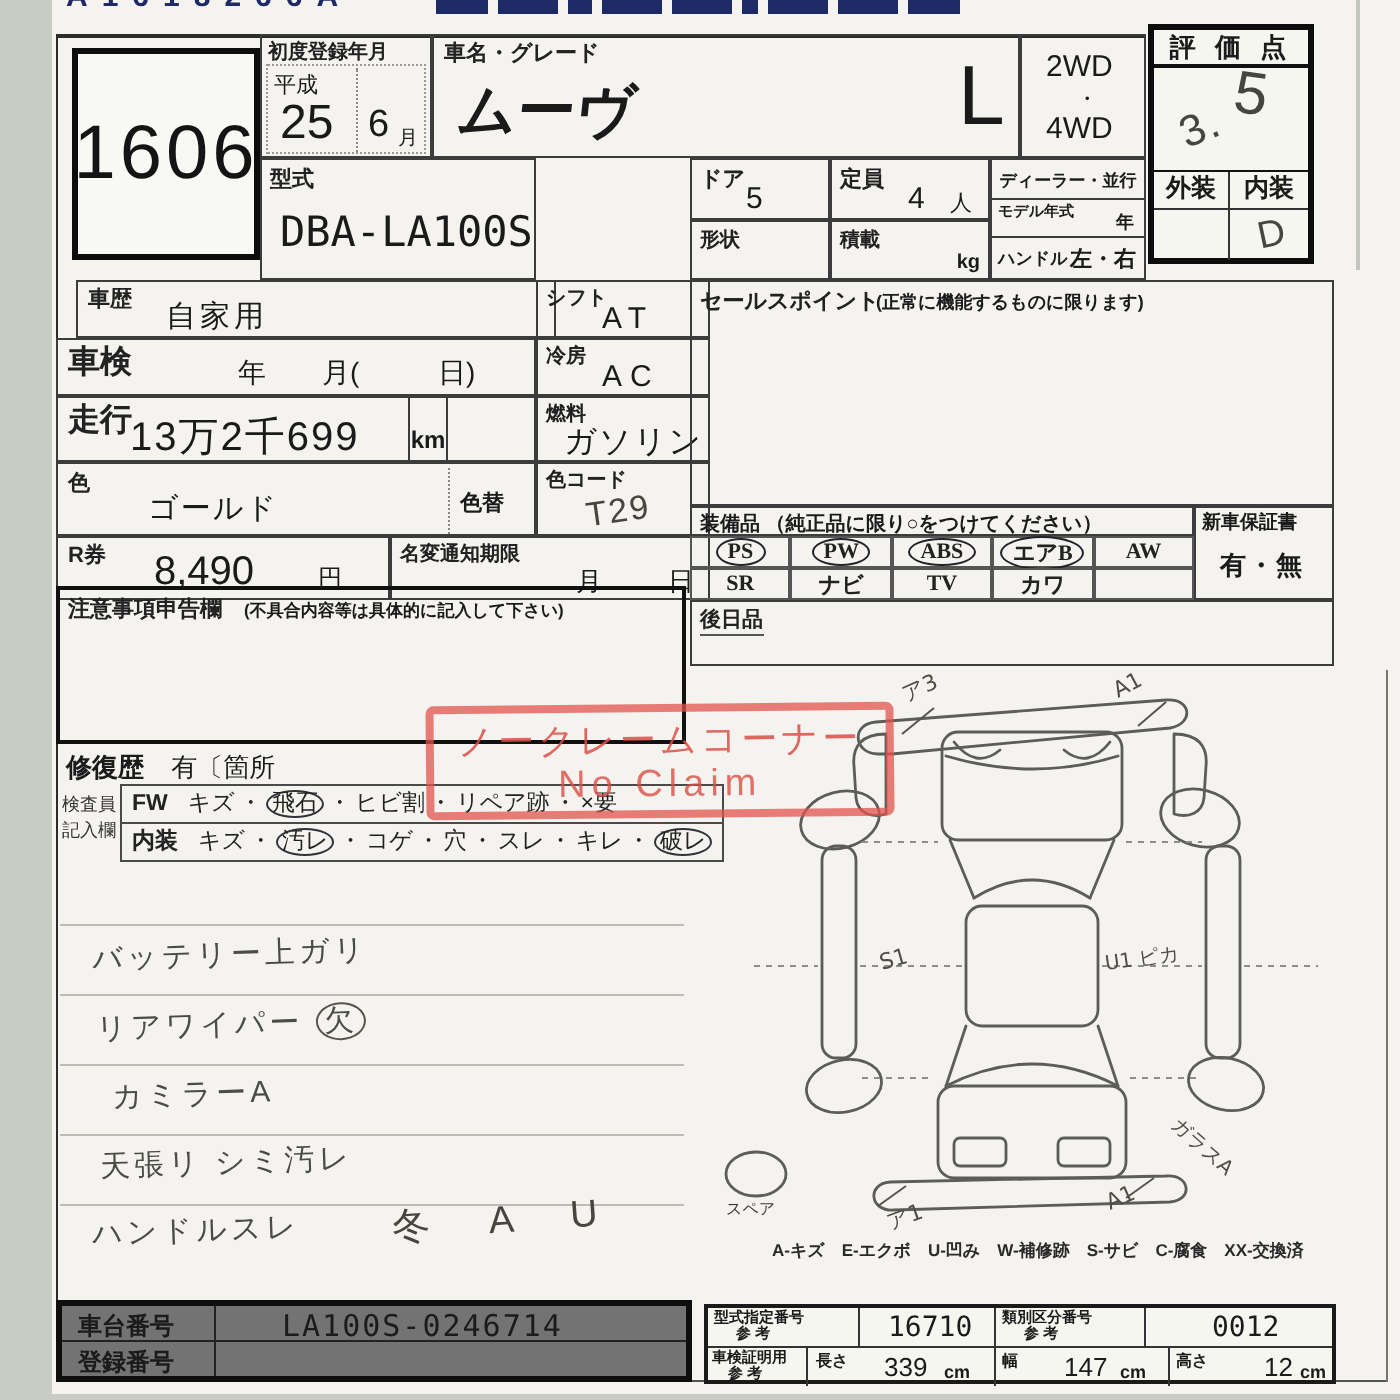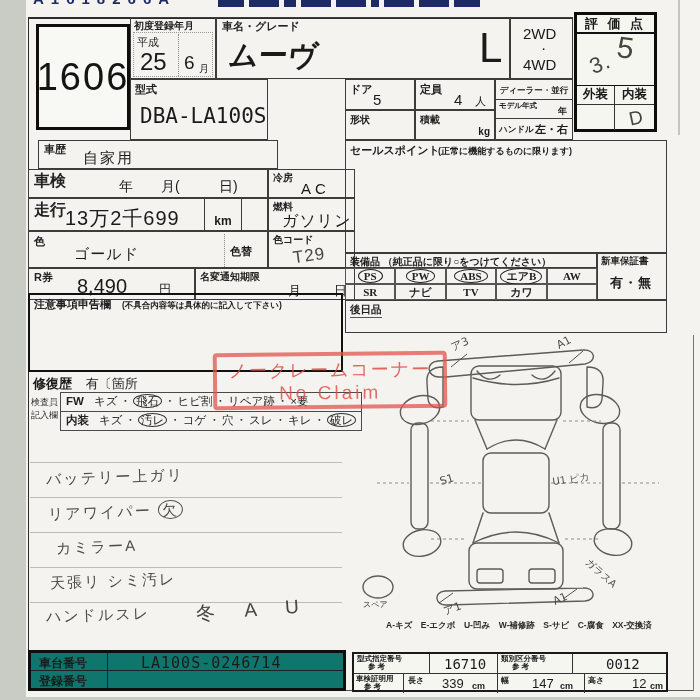--- a/index.html
+++ b/index.html
@@ -161,6 +161,10 @@
     <span class="val" style="left:138px;top:13px;font-size:13px;">日</span>
   </div>
 
+  <div class="cell" style="left:268px;top:140px;width:87px;height:29px;">
+    <span class="lbl" style="left:4px;top:1px;">シフト</span>
+    <span class="val" style="left:32px;top:10px;font-size:15px;letter-spacing:4px;">AT</span>
+  </div>
   <div class="cell" style="left:268px;top:169px;width:87px;height:29px;">
     <span class="lbl" style="left:4px;top:1px;">冷房</span>
     <span class="val" style="left:32px;top:10px;font-size:15px;letter-spacing:4px;">AC</span>

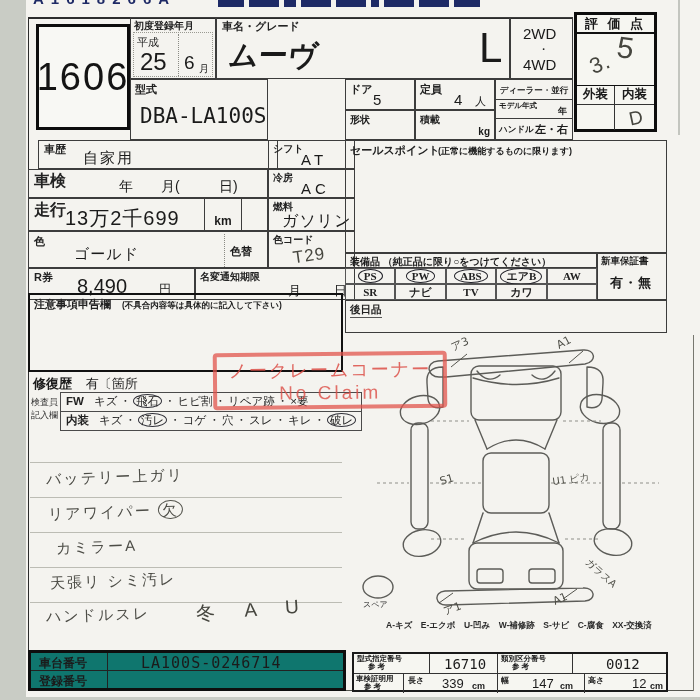--- a/index.html
+++ b/index.html
@@ -140,7 +140,7 @@
   <div class="cell" style="left:28px;top:198px;width:240px;height:33px;">
     <span class="lbl" style="left:5px;top:1px;font-size:16px;">走行</span>
     <span class="val" style="left:36px;top:6px;font-size:20px;letter-spacing:1px;">13万2千699</span>
-    <div class="abs" style="left:175px;top:0;width:38px;height:100%;border-left:1px solid #3c3c3c;border-right:1px solid #3c3c3c;text-align:center;">
+    <div class="abs" style="left:175px;top:0;width:20px;height:100%;border-left:1px solid #3c3c3c;border-right:1px solid #3c3c3c;text-align:center;">
       <span style="font-size:12px;font-weight:bold;position:relative;top:12px;">km</span>
     </div>
   </div>

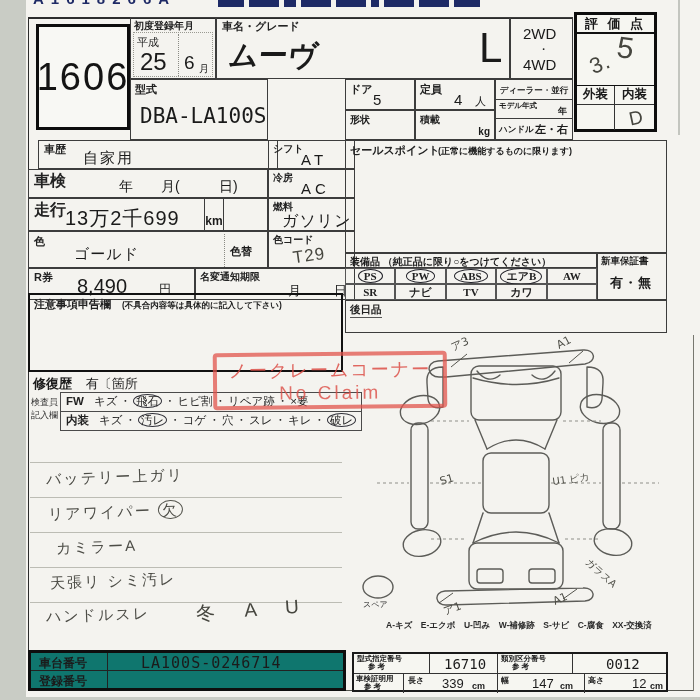--- a/index.html
+++ b/index.html
@@ -328,7 +328,7 @@
   </svg>
   <div class="abs" style="left:386px;top:620px;font-size:8.5px;font-weight:bold;color:#2a2a2a;white-space:nowrap;">A-キズ　E-エクボ　U-凹み　W-補修跡　S-サビ　C-腐食　XX-交換済</div>
 
-  <div class="abs" style="left:28px;top:650px;width:318px;height:41px;border:3px solid #0e0e0e;box-sizing:border-box;background:#0f766e;">
+  <div class="abs" style="left:28px;top:650px;width:318px;height:41px;border:3px solid #0e0e0e;box-sizing:border-box;background:#737373;">
     <div class="abs" style="left:76px;top:0;width:1.2px;height:100%;background:#222;"></div>
     <div class="abs" style="left:0;top:17px;width:100%;height:1.2px;background:#222;"></div>
     <span class="abs" style="left:8px;top:2px;font-size:12px;font-weight:bold;">車台番号</span>

